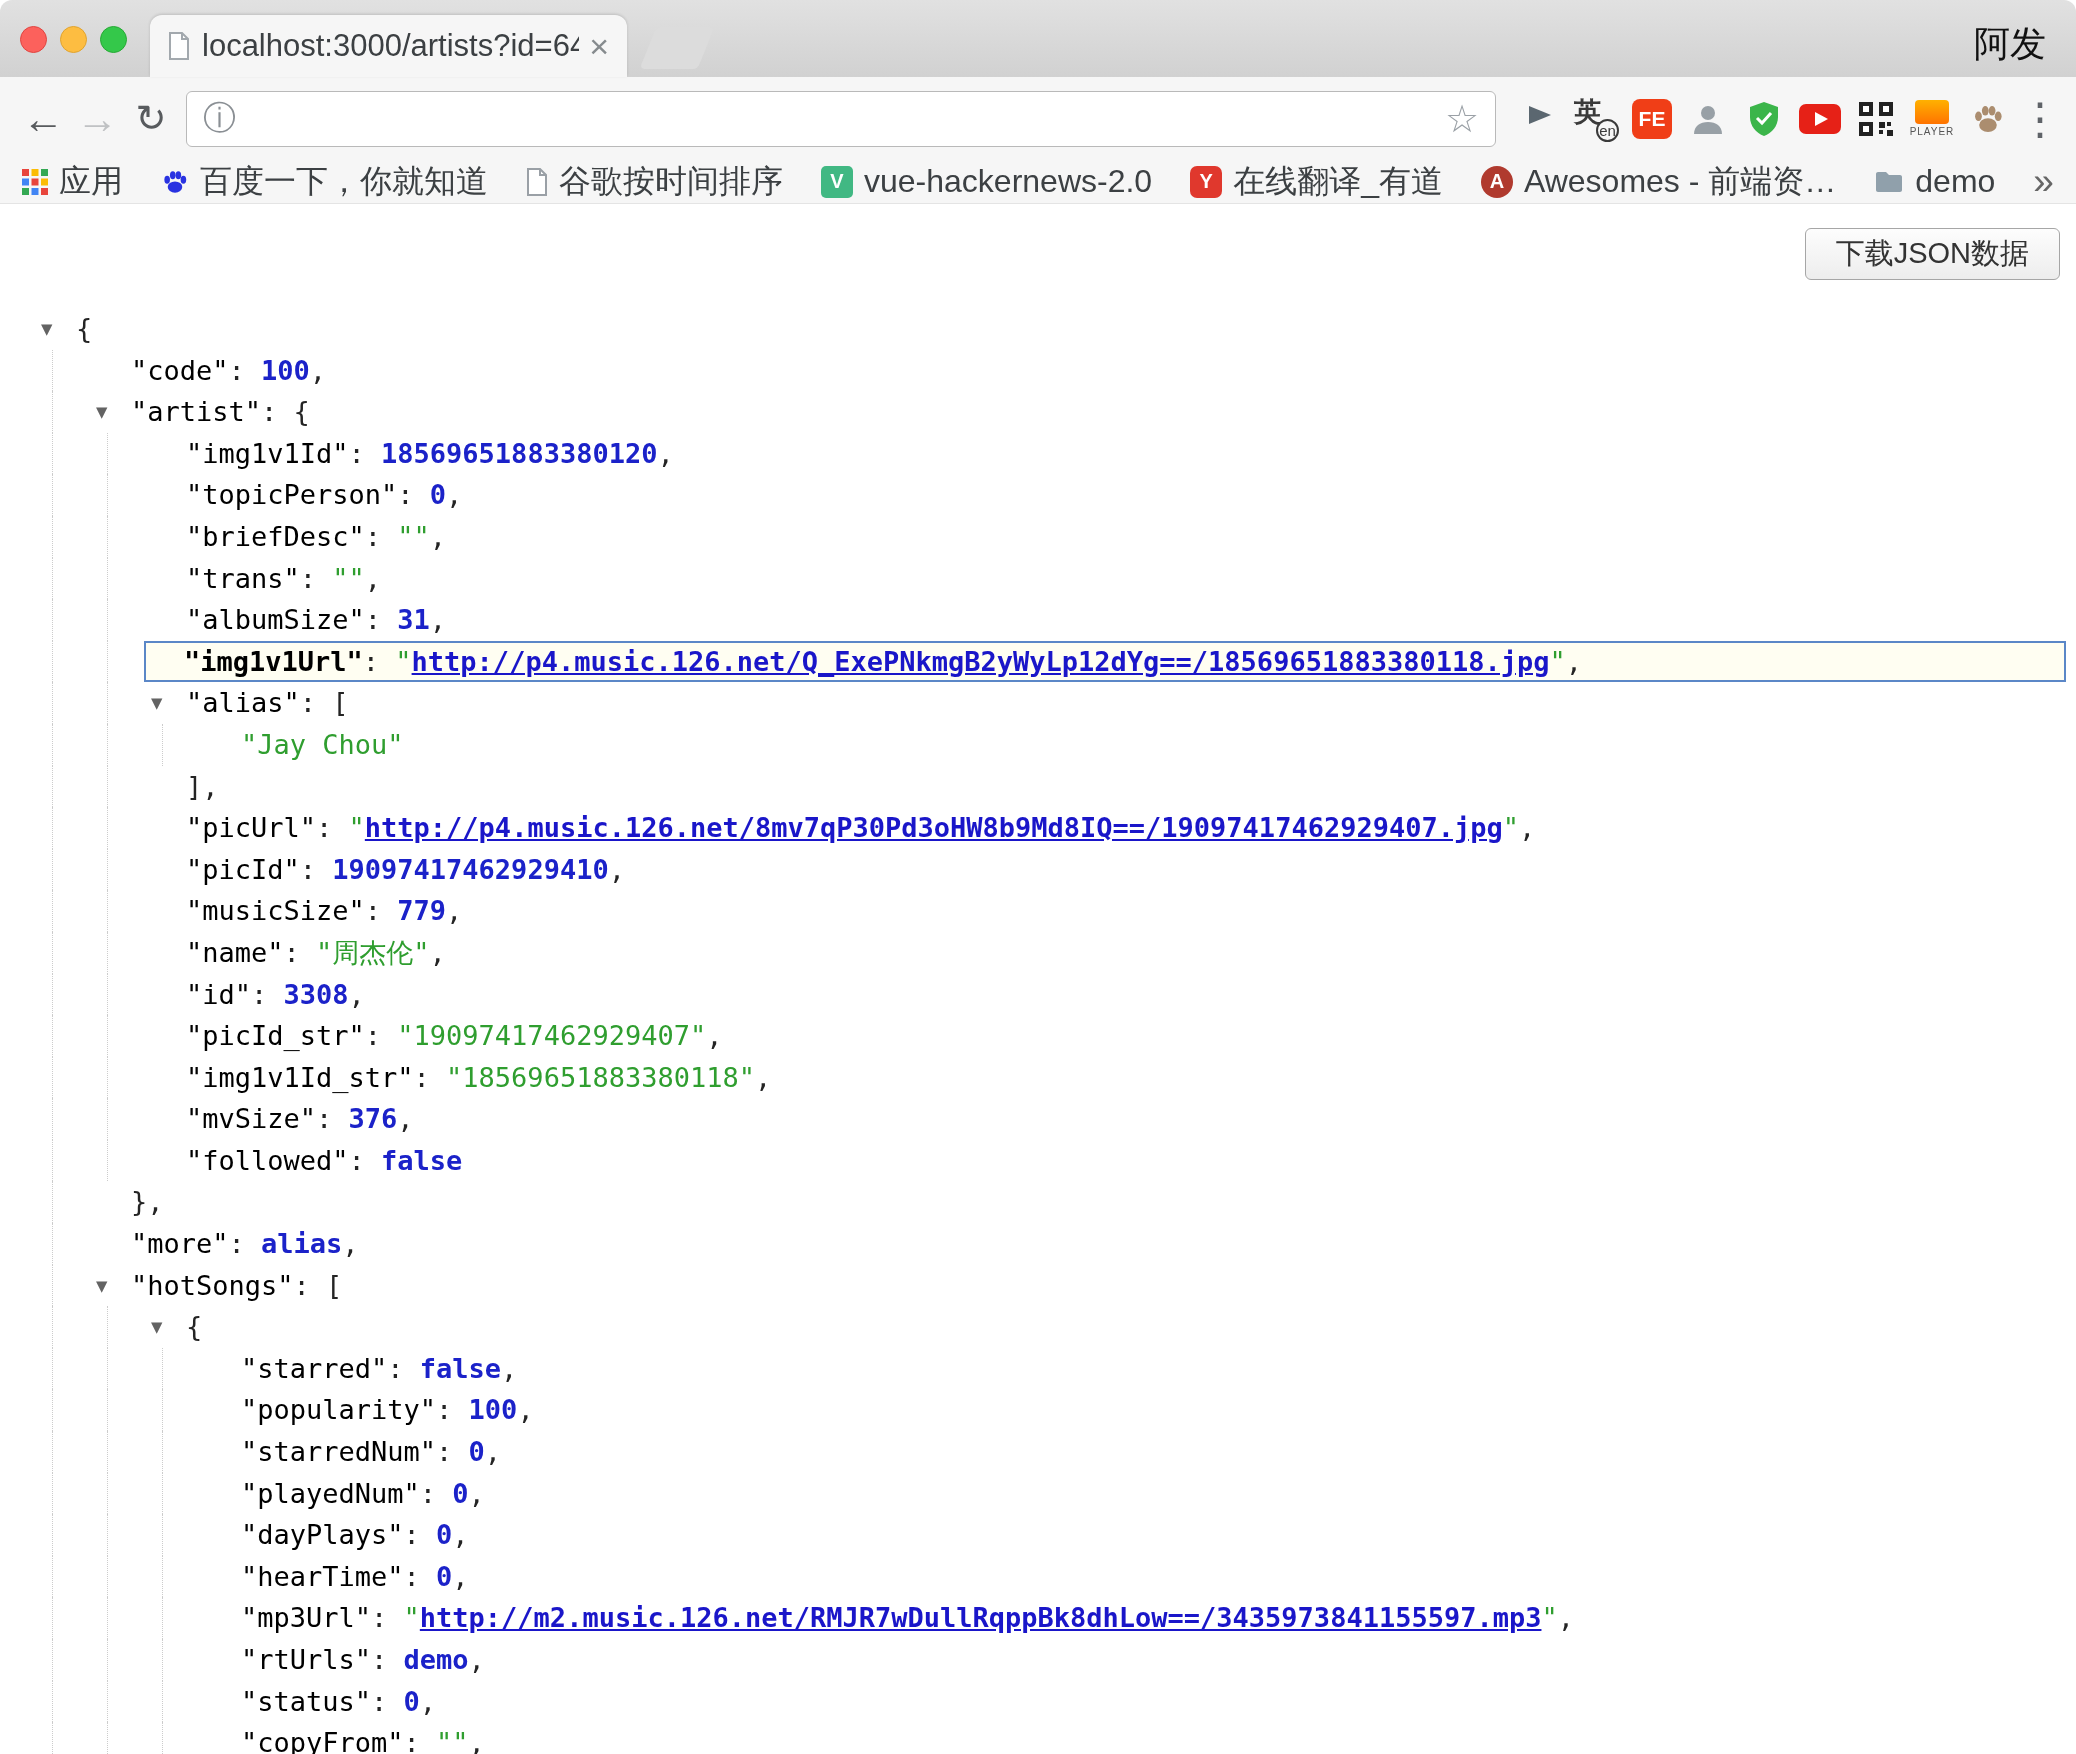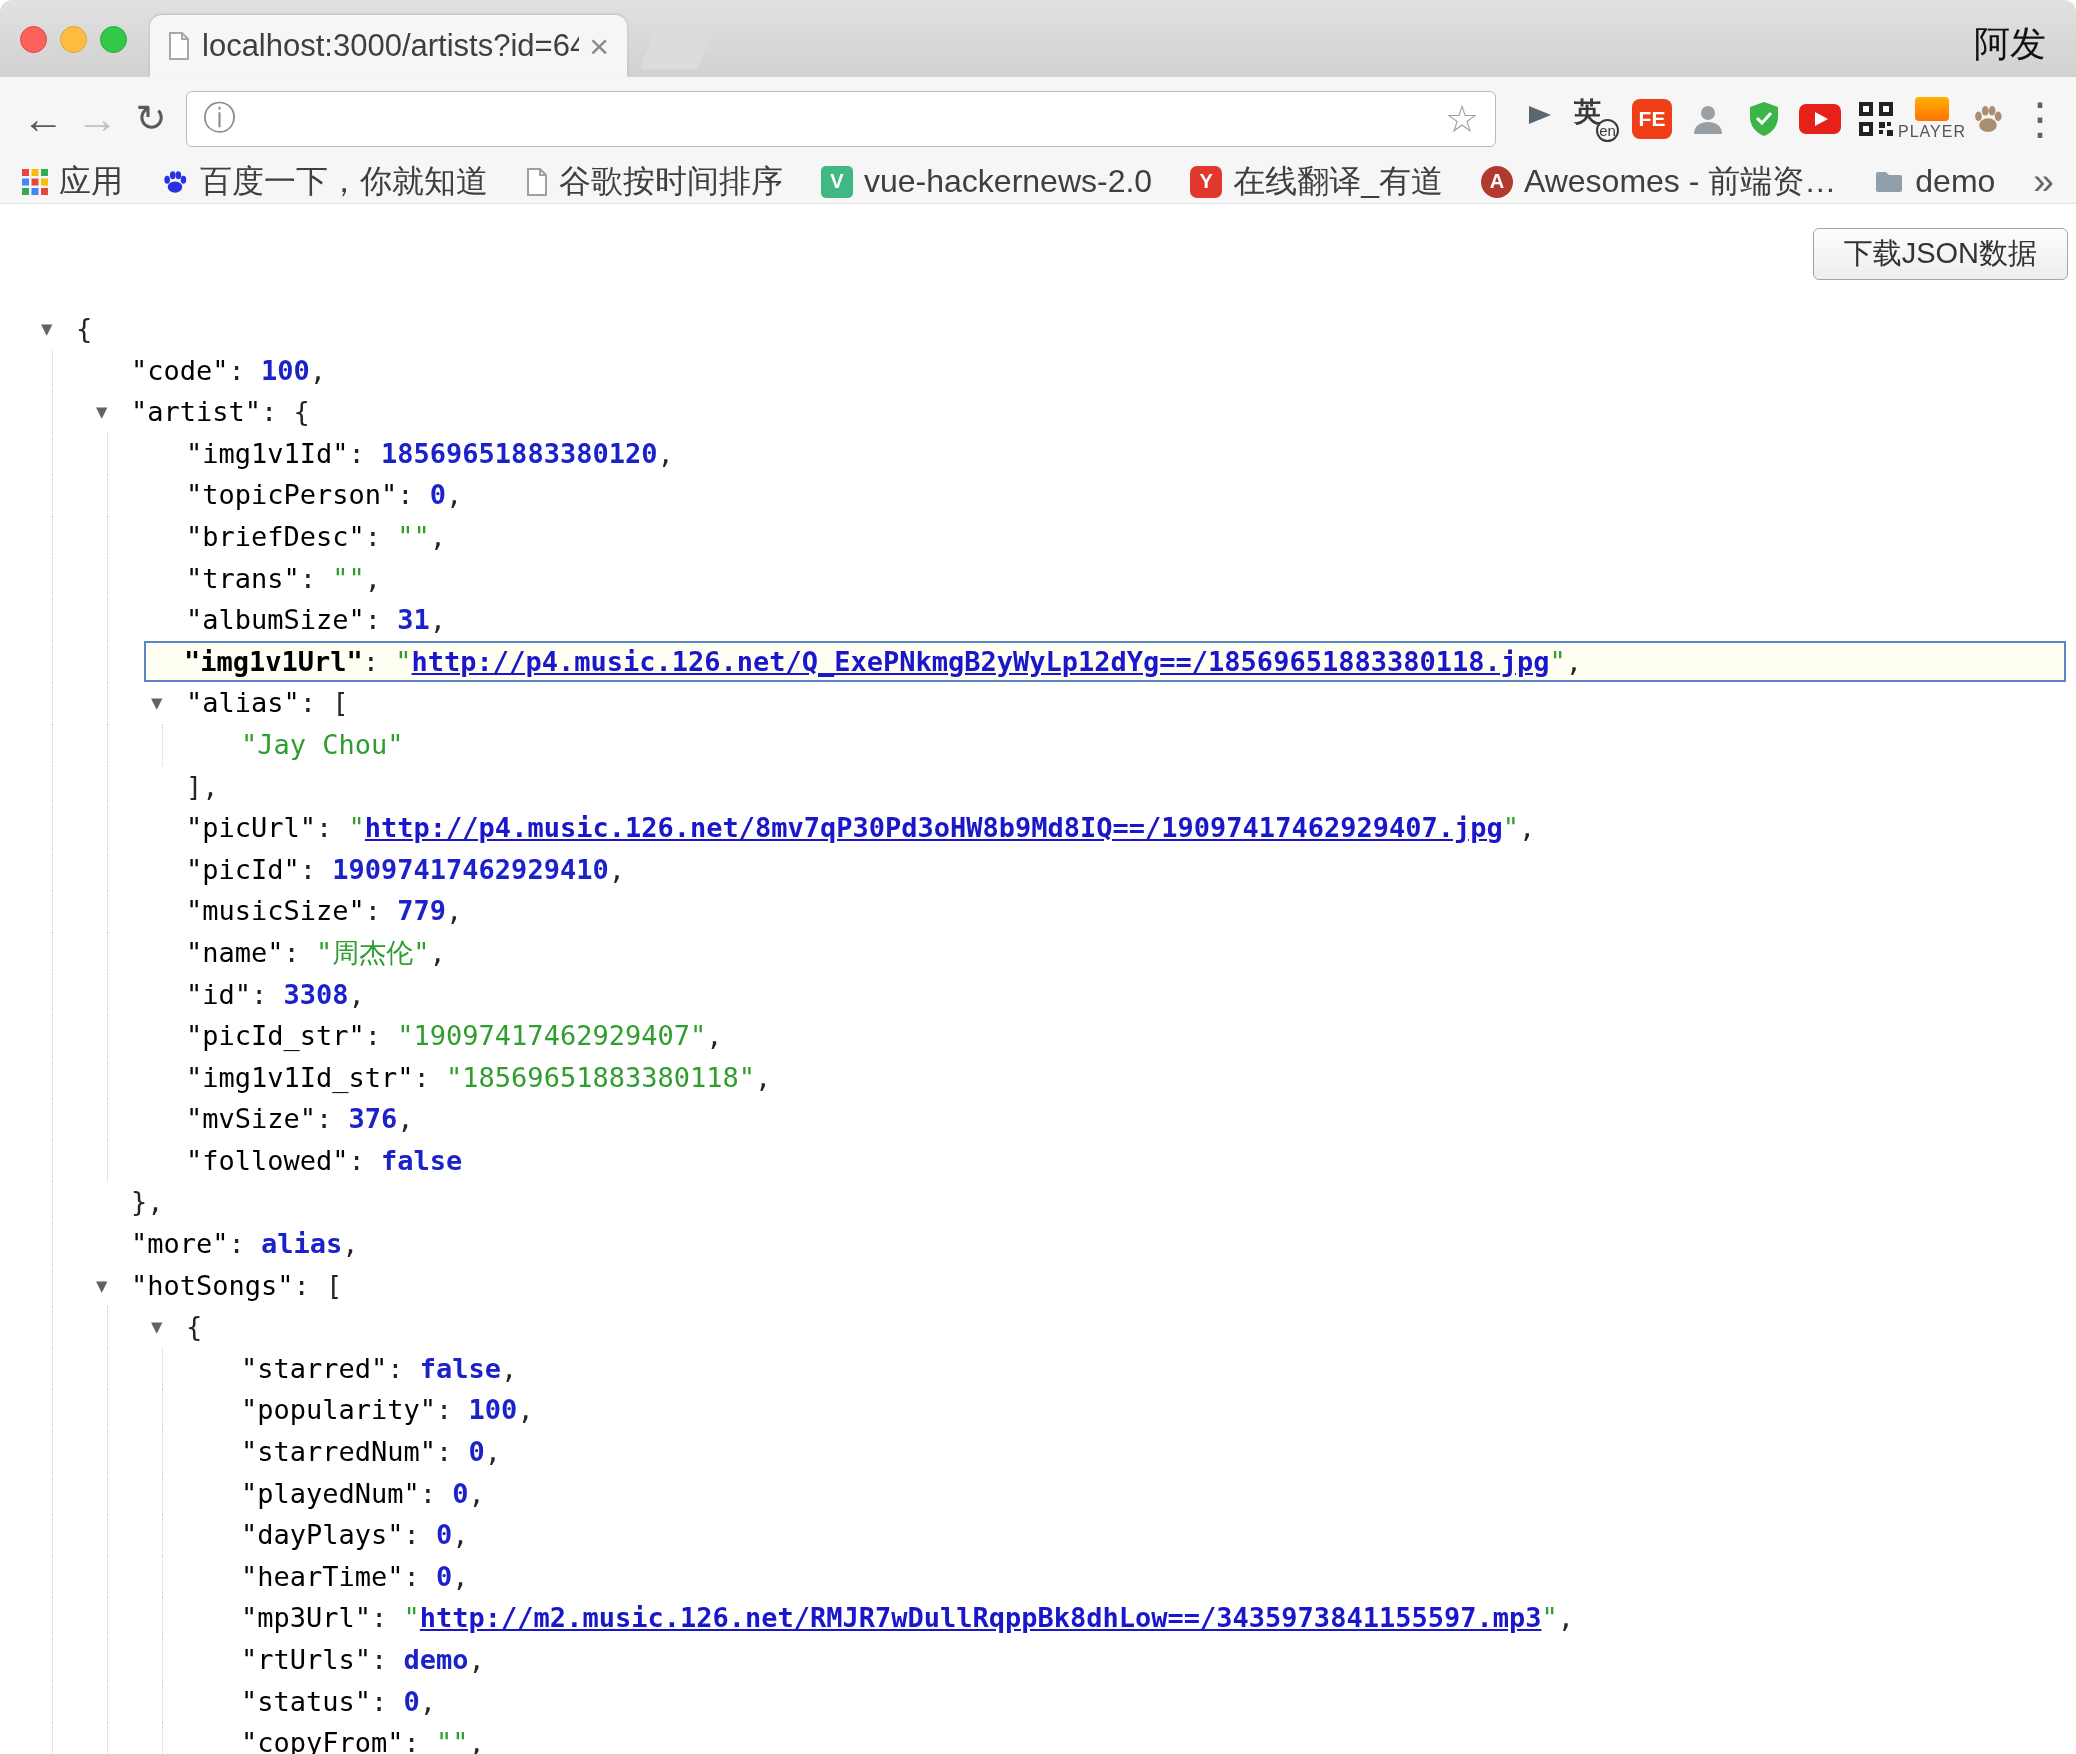--- a/index.html
+++ b/index.html
@@ -48,7 +48,7 @@
   .yt::after{content:"";position:absolute;left:16px;top:8px;border-left:13px solid #fff;
              border-top:7px solid transparent;border-bottom:7px solid transparent}
   .pl-box{width:34px;height:24px;border-radius:4px;background:linear-gradient(#ffb100,#ff7300)}
-  .pl-label{font-size:16px;color:#555;letter-spacing:1px;margin-top:2px}
+  .pl-label{font-size:10px;color:#555;letter-spacing:1px;margin-top:2px}
   .menu-btn{font-size:44px;color:#5f6368;width:42px;text-align:center;cursor:pointer;margin-left:6px}
 
   

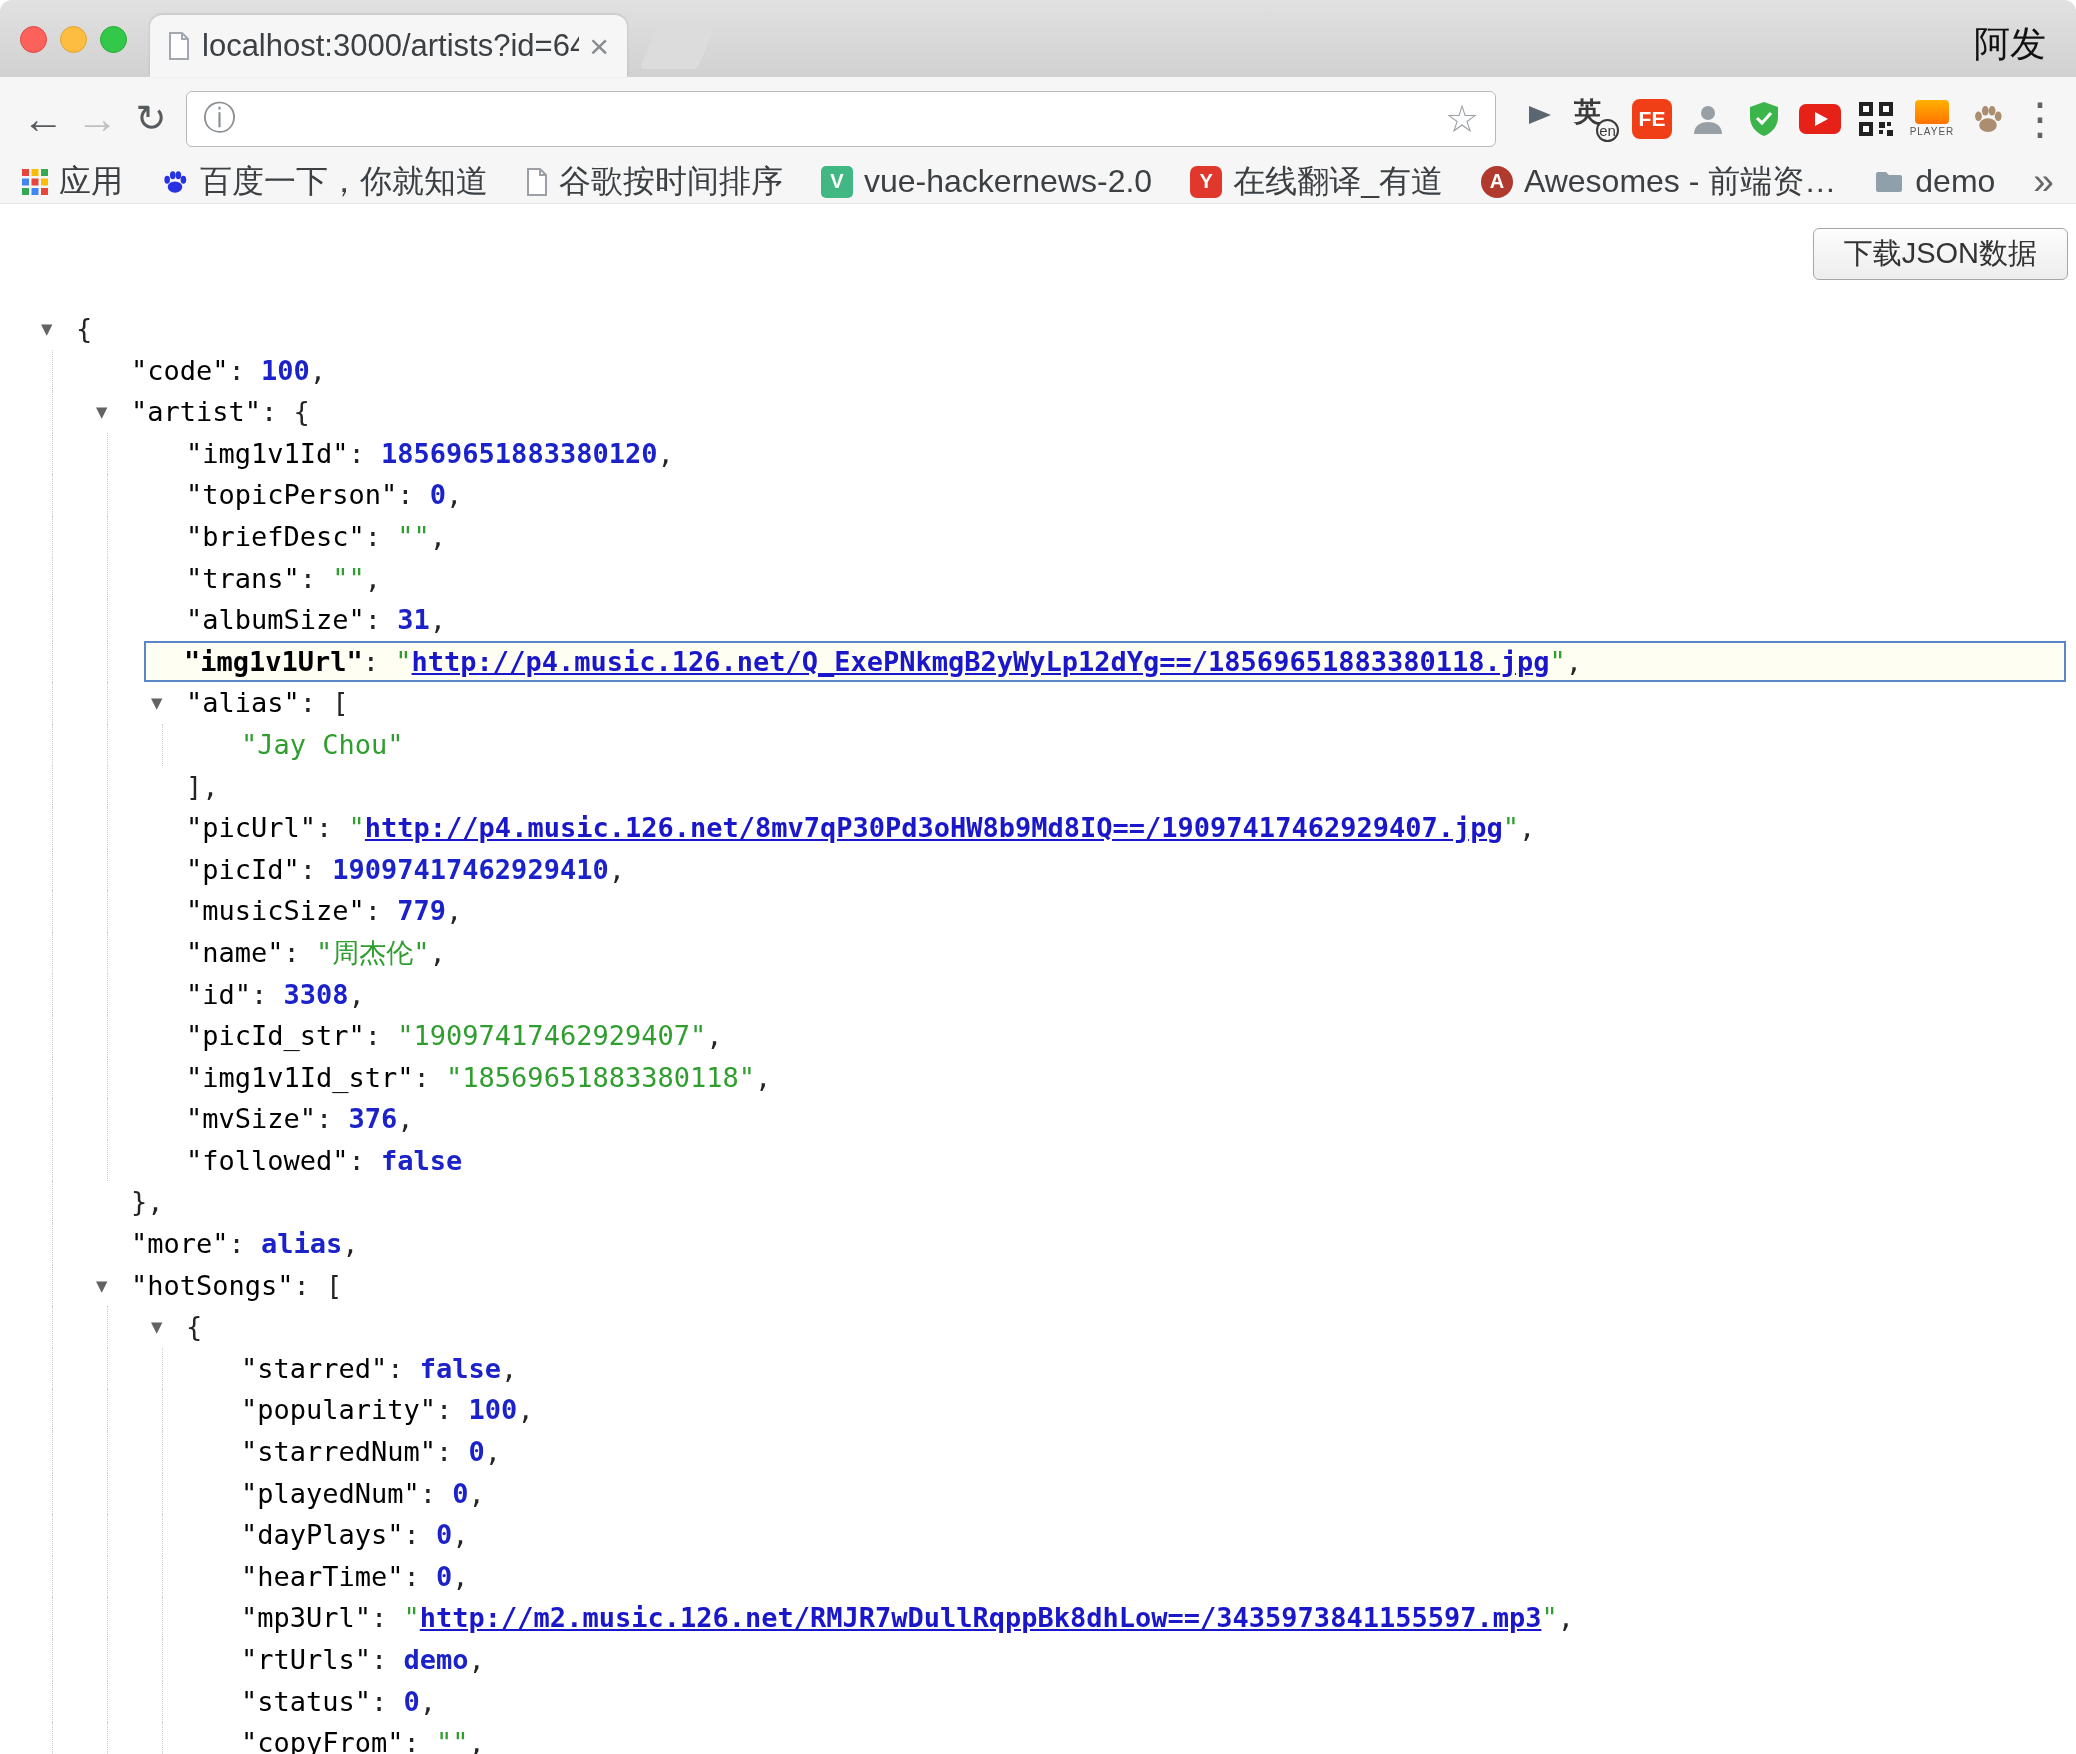--- a/index.html
+++ b/index.html
@@ -67,7 +67,7 @@
 
   
   .page{flex:1;background:#fff;position:relative;overflow:hidden}
-  .actions{display:flex;justify-content:flex-end;align-items:flex-end;gap:25px;padding:24px 8px 0 0}
+  .actions{display:flex;justify-content:flex-end;align-items:flex-end;gap:25px;padding:24px 16px 0 0}
   .btn{height:52px;font-size:29px;color:#333;font-family:"Liberation Sans",sans-serif;
        background:linear-gradient(#fdfdfd,#ededed);border:1px solid #a6a6a6;border-radius:6px;
        padding:0 30px;cursor:pointer}

